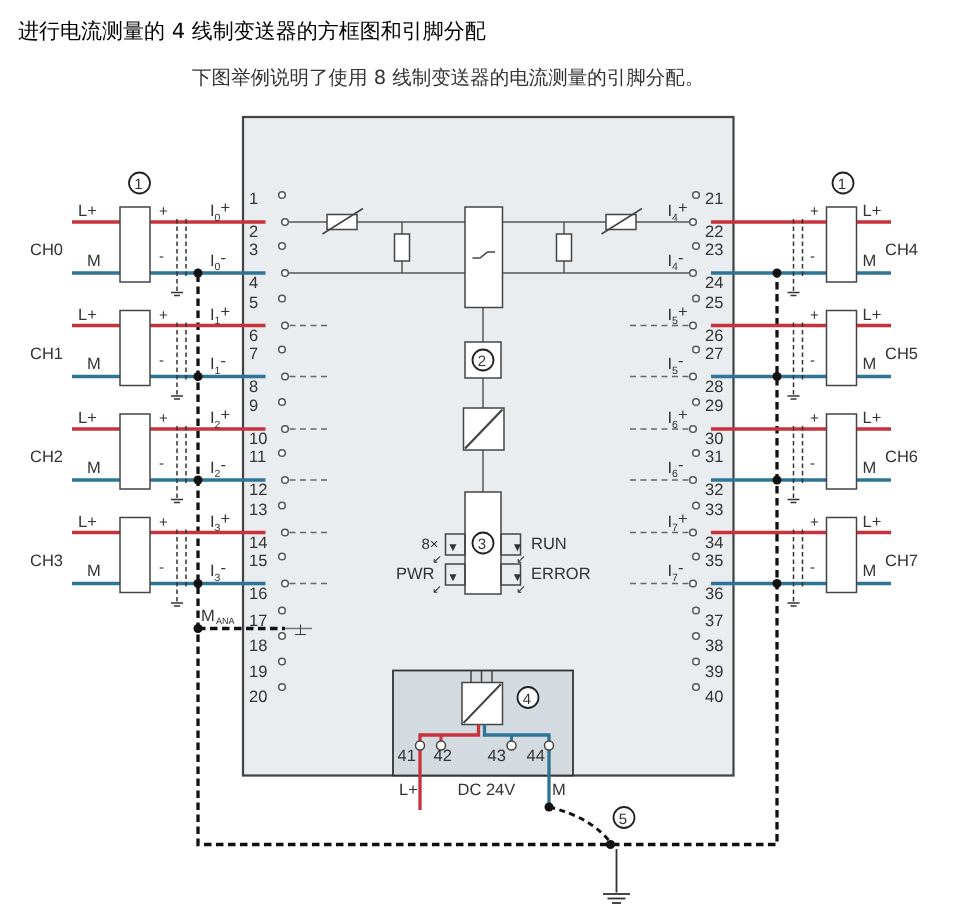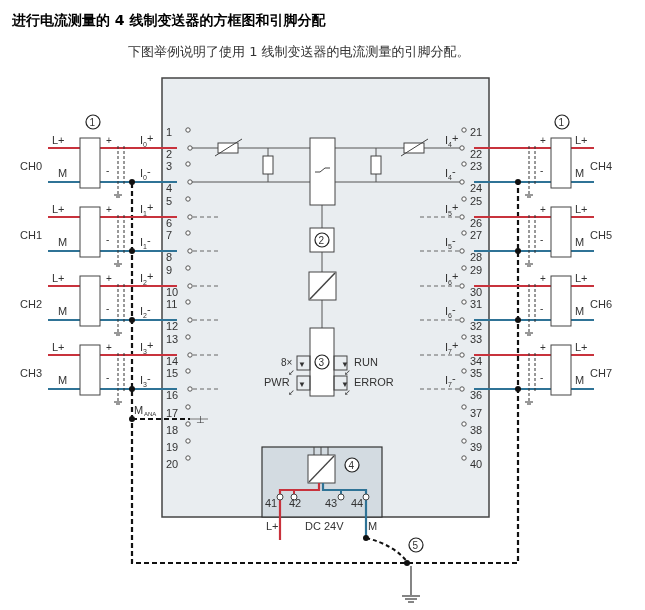--- a/index.html
+++ b/index.html
@@ -5,7 +5,7 @@
   html, body { margin:0; padding:0; background:#ffffff; }
   body { width:645px; height:610px; position:relative; overflow:hidden;
          font-family:"Liberation Sans", "DejaVu Sans", sans-serif; color:#222; }
-  .title { position:absolute; left:12px; top:12px; font-size:14px; font-weight:bold; color:#000; font-family:"DejaVu Sans", sans-serif; letter-spacing:0; }
+  .title { position:absolute; left:12px; top:12px; font-size:14px; font-weight:normal; color:#000; font-family:"DejaVu Sans", sans-serif; letter-spacing:0; }
   .subtitle { position:absolute; left:128px; top:43px; font-size:13px; color:#333; font-family:"DejaVu Sans", sans-serif; }
   svg { position:absolute; left:0; top:0; }
   svg text { font-family:"Liberation Sans", "DejaVu Sans", sans-serif; fill:#333; }

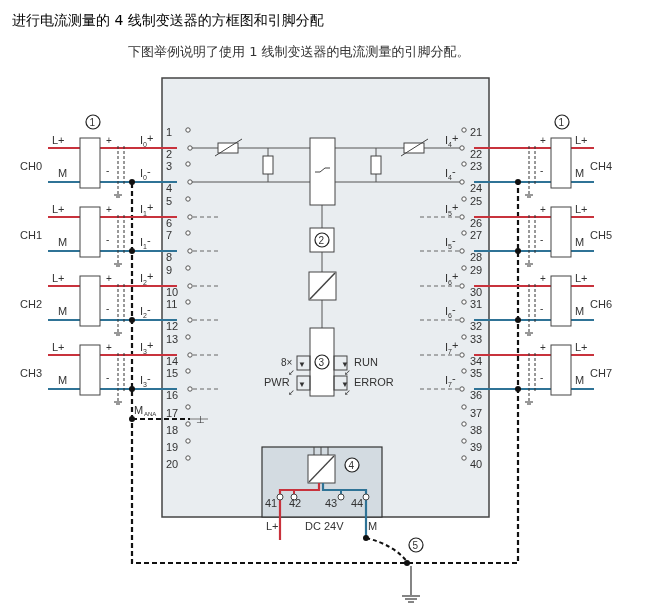--- a/index.html
+++ b/index.html
@@ -14,7 +14,7 @@
 <body>
 
 <div class="title">进行电流测量的 4 线制变送器的方框图和引脚分配</div>
-<div class="subtitle">下图举例说明了使用 1 线制变送器的电流测量的引脚分配。</div>
+<div class="subtitle">下图举例说明了使用 8 线制变送器的电流测量的引脚分配。</div>
 
 <svg id="diagram" width="645" height="610" viewBox="0 0 645 610">
 

